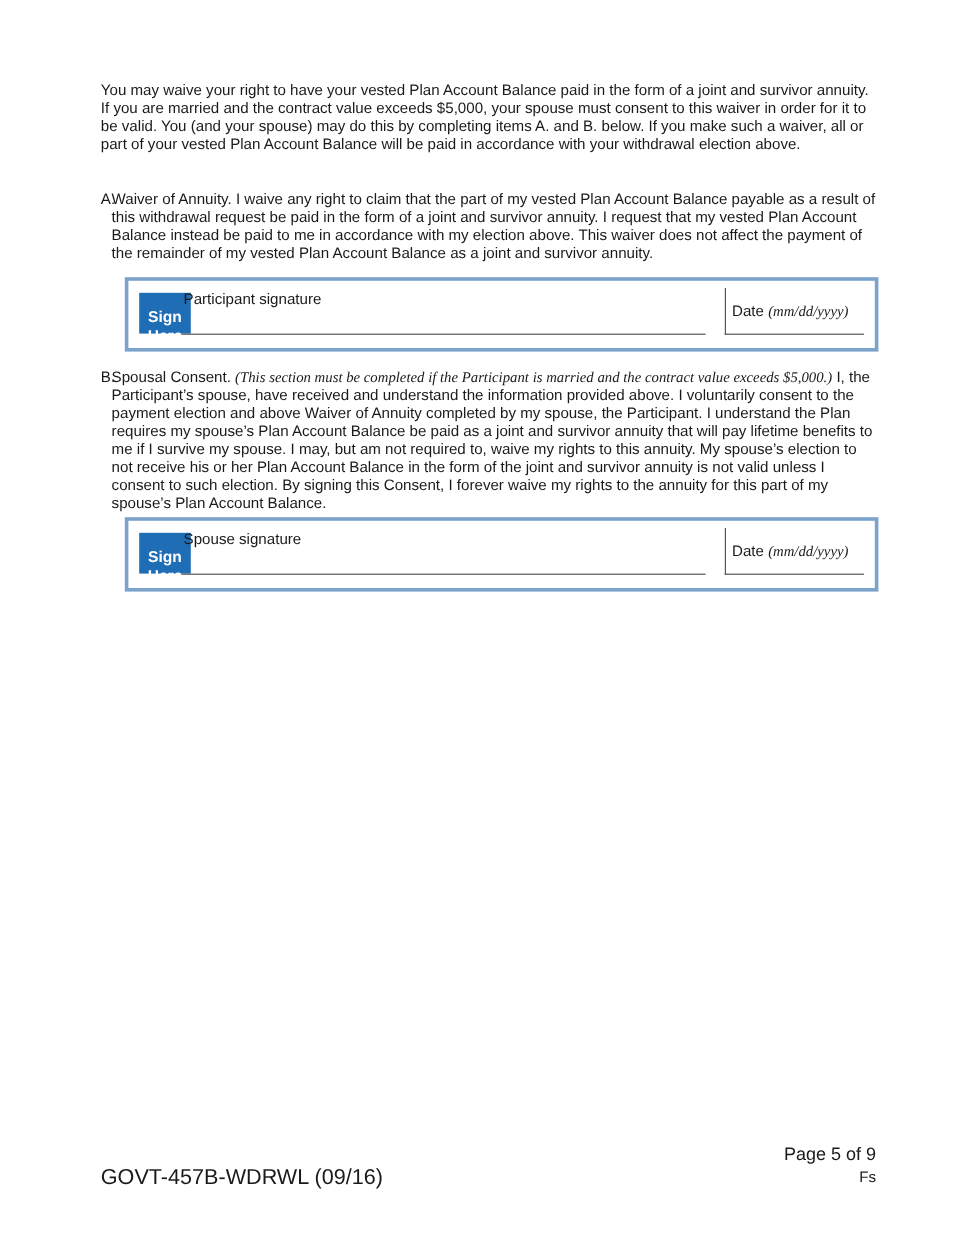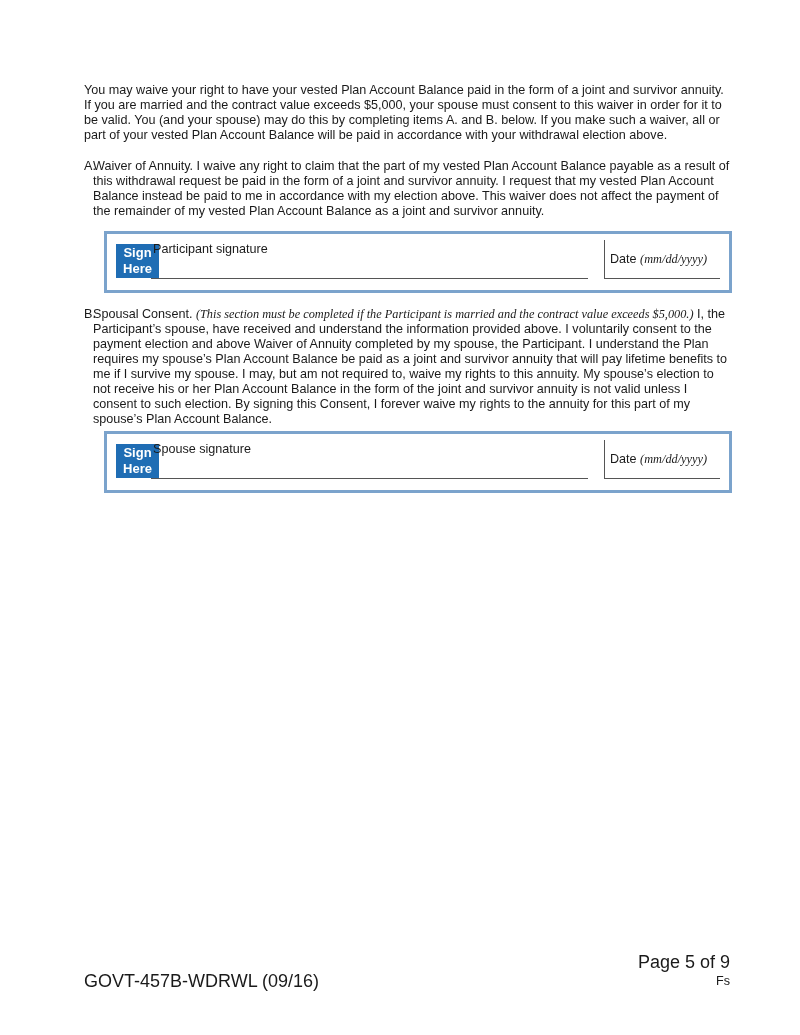--- a/index.html
+++ b/index.html
@@ -8,7 +8,7 @@
     font-family: "Liberation Sans", sans-serif; color: #1a1a1a;
     font-size: 12.6px; line-height: 15px;
   }
-  .intro { position: absolute; left: 84px; top: 83px; width: 650px; }
+  .intro { position: absolute; left: 84px; top: 68px; width: 650px; }
   .item { position: absolute; left: 84px; width: 650px; }
   .item .marker { position: absolute; left: 0; top: 0; width: 20px; }
   .item .content { margin-left: 9px; }

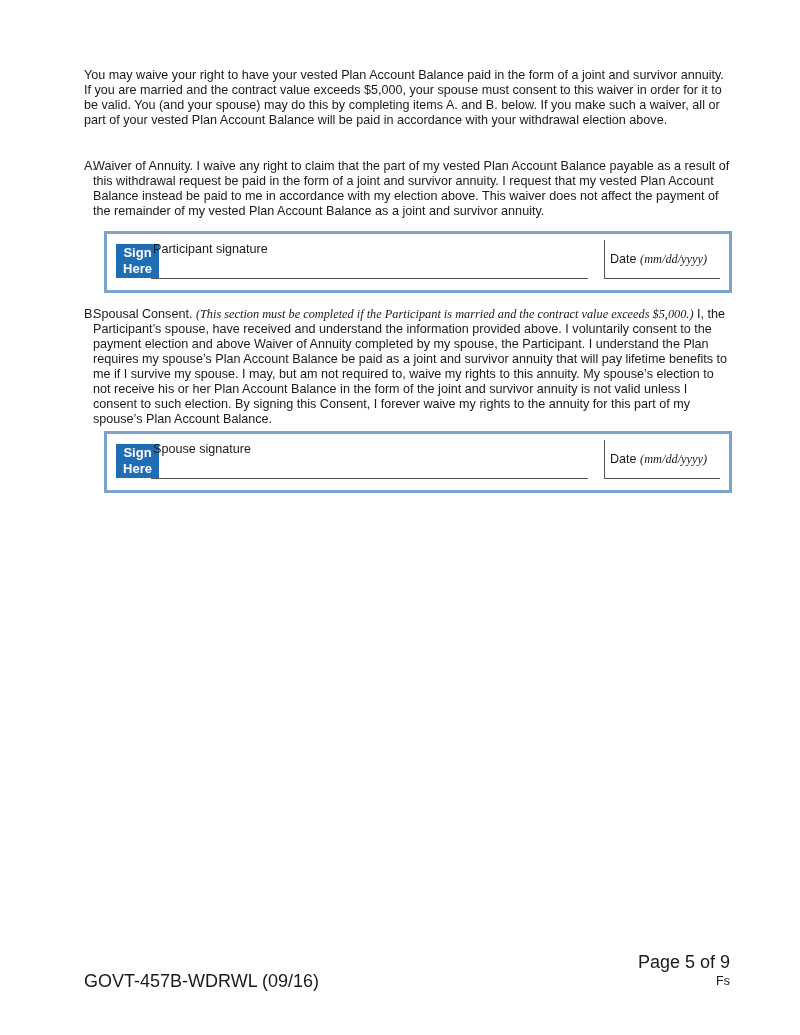--- a/index.html
+++ b/index.html
@@ -21,7 +21,7 @@
   .sign-badge {
     position: absolute; left: 9px; top: 10px; width: 43px; height: 34px;
     background: #1f6db4; color: #fff; font-weight: bold; font-size: 13px;
-    line-height: 16px; text-align: center; padding-top: 1px; box-sizing: border-box;
+    line-height: 16px; text-align: center; padding-top: 12px; box-sizing: border-box;
   }
   .sig-field {
     position: absolute; left: 44px; top: 6px; width: 437px; height: 38px;

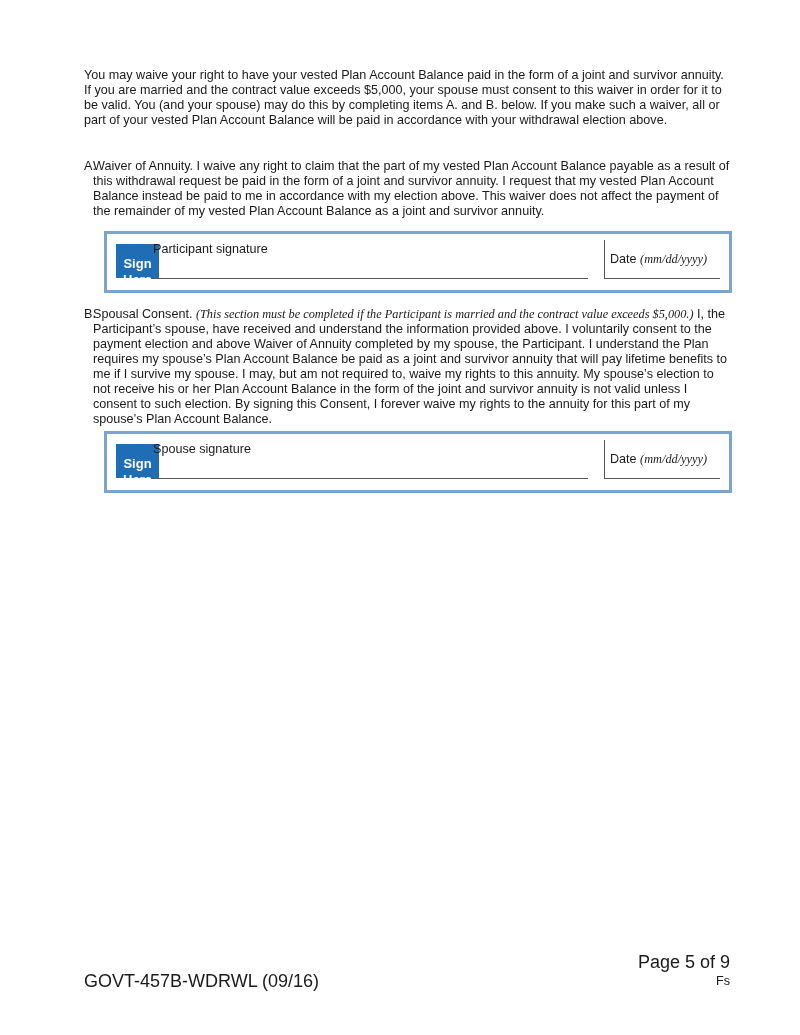--- a/index.html
+++ b/index.html
@@ -35,7 +35,7 @@
   .date-label { position: absolute; left: 5px; top: 2px; font-size: 12.6px; white-space: nowrap; margin-top: 10px; }
 
   .footer-left { position: absolute; left: 84px; top: 974px; font-size: 18px; }
-  .footer-right-1 { position: absolute; right: 70px; top: 955px; font-size: 18px; text-align: right; }
+  .footer-right-1 { position: absolute; right: 70px; top: 955px; font-size: 15px; text-align: right; }
   .footer-right-2 { position: absolute; right: 70px; top: 974px; font-size: 12.6px; text-align: left; }
 </style>
 </head>

